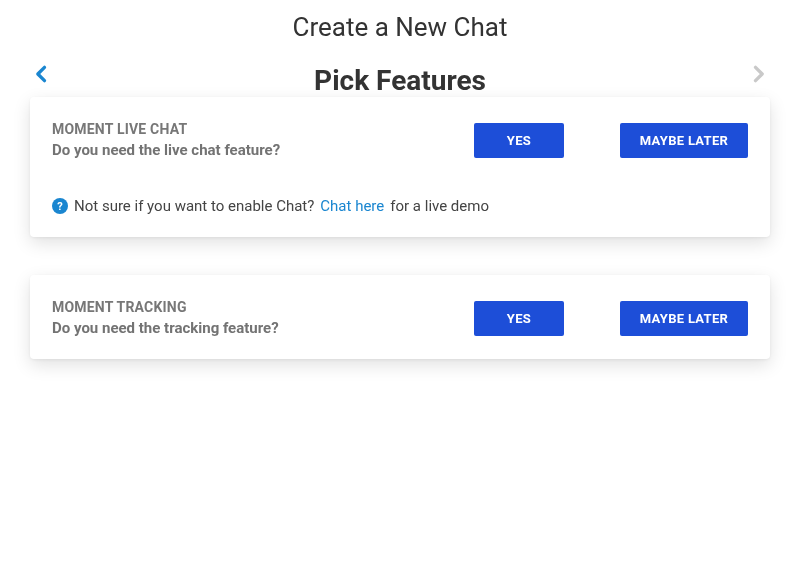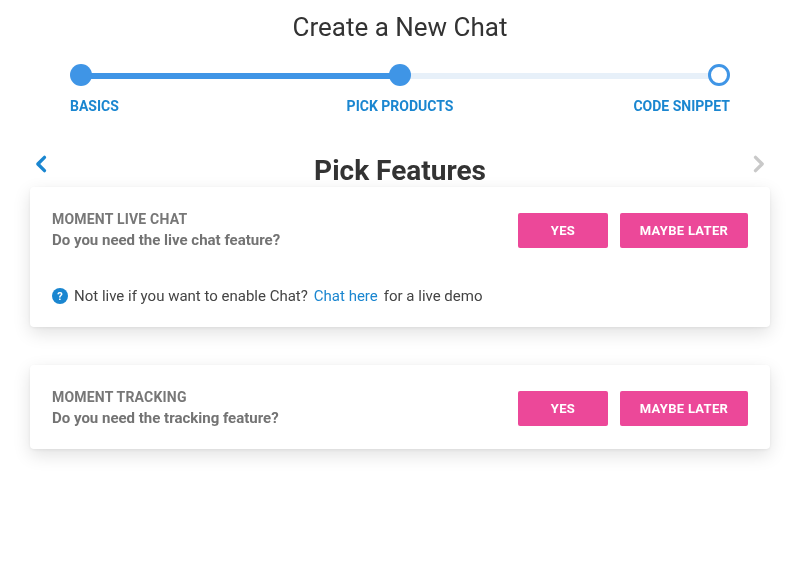--- a/index.html
+++ b/index.html
@@ -195,26 +195,6 @@
 <div class="container">
   <h1 class="page-title">Create a New Chat</h1>
 
-  <div class="stepper">
-    <div class="stepper-track">
-      <div class="stepper-segment seg-active"></div>
-      <div class="stepper-segment seg-inactive"></div>
-    </div>
-    <div class="stepper-nodes">
-      <div class="stepper-node">
-        <div class="circle"></div>
-        <div class="stepper-label">BASICS</div>
-      </div>
-      <div class="stepper-node">
-        <div class="circle"></div>
-        <div class="stepper-label">PICK PRODUCTS</div>
-      </div>
-      <div class="stepper-node">
-        <div class="circle hollow"></div>
-        <div class="stepper-label">CODE SNIPPET</div>
-      </div>
-    </div>
-  </div>
 
   <div class="section-header">
     <div class="chev chev-left">

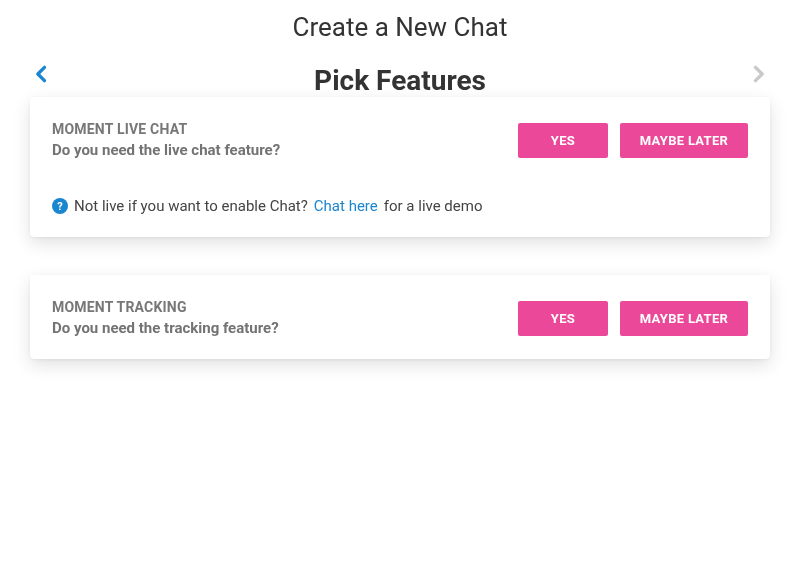--- a/index.html
+++ b/index.html
@@ -144,7 +144,7 @@
       gap: 12px;
     }
     .btn {
-      background: #ec4899;
+      background: #1d4ed8;
       color: #ffffff;
       border: none;
       font-size: 13px;

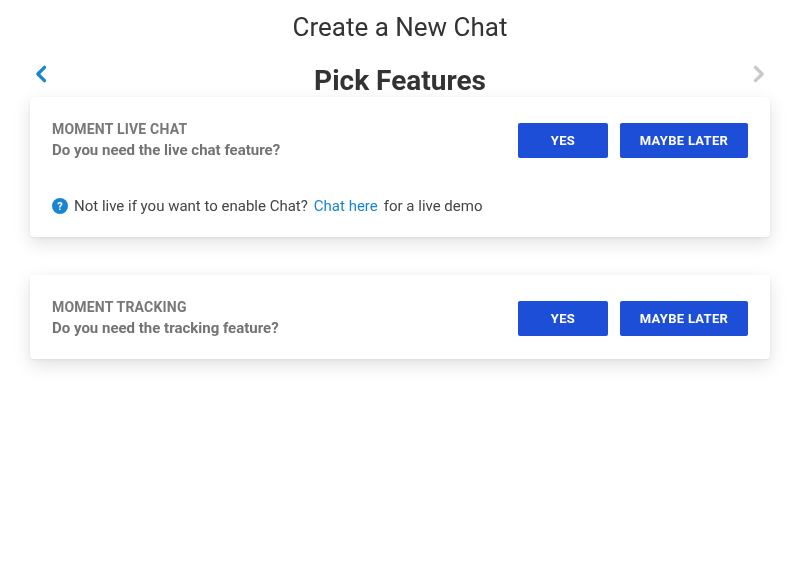--- a/index.html
+++ b/index.html
@@ -161,6 +161,7 @@
     }
     .btn-maybe {
       width: 128px;
+      margin-left: 44px;
     }
     .card-helper {
       margin-top: 38px;

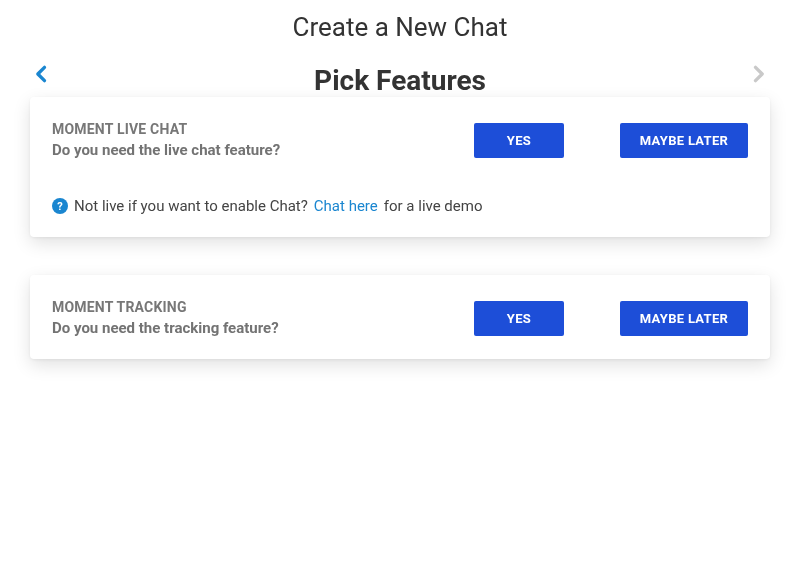--- a/index.html
+++ b/index.html
@@ -224,7 +224,7 @@
     </div>
     <div class="card-helper">
       <span class="help-icon">?</span>
-      <span>Not live if you want to enable Chat?</span>
+      <span>Not sure if you want to enable Chat?</span>
       <span class="helper-link">Chat here</span>
       <span>for a live demo</span>
     </div>

